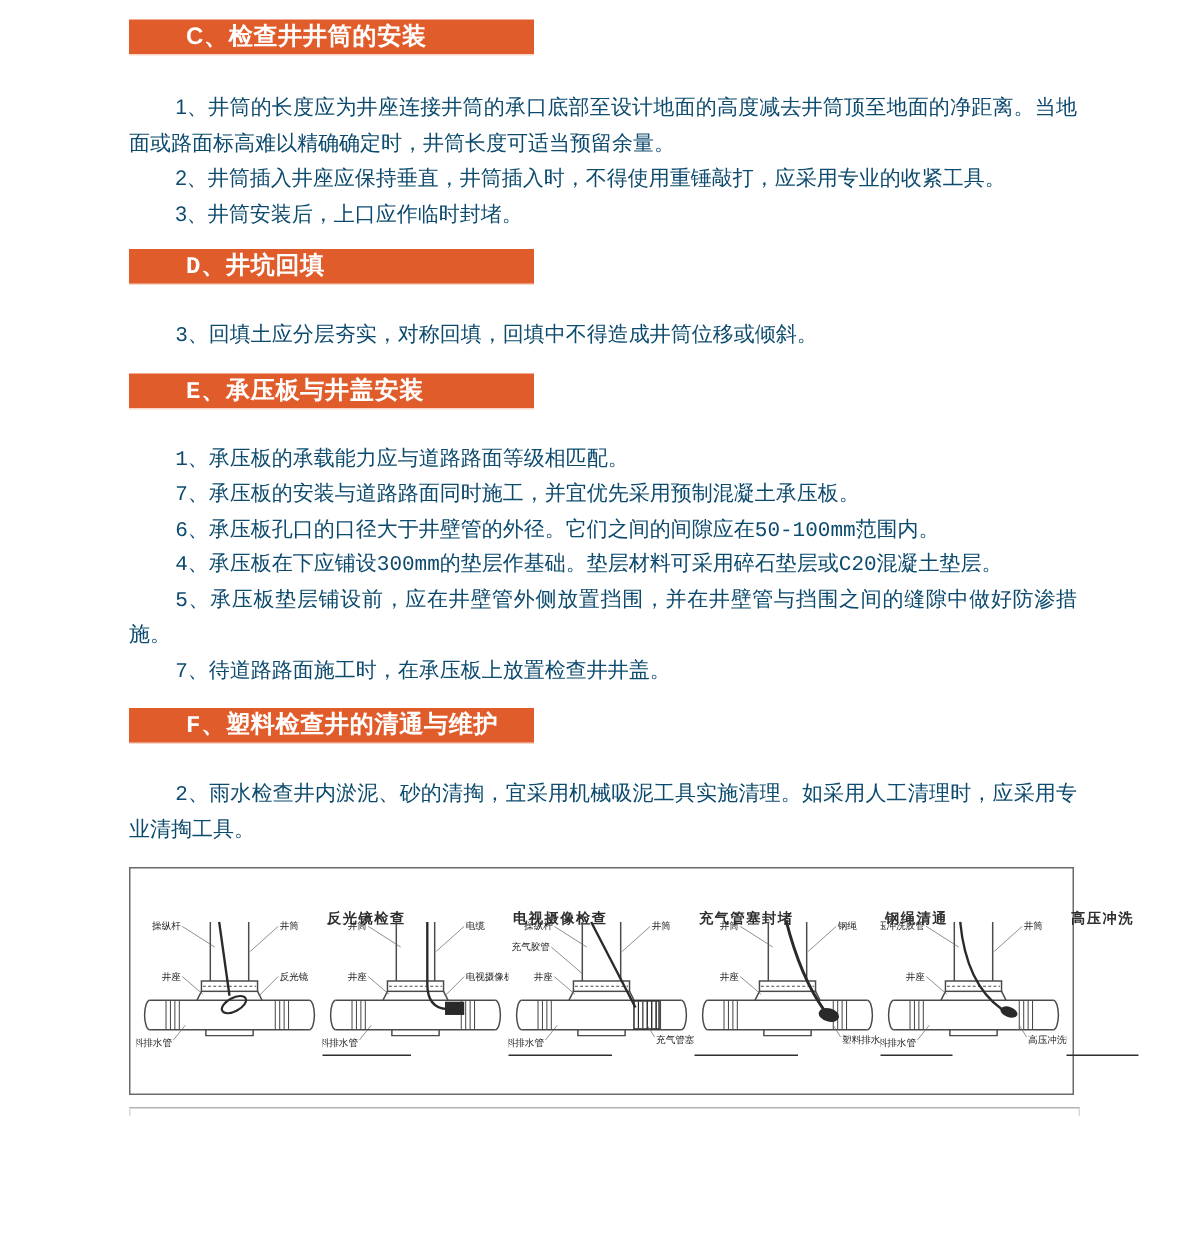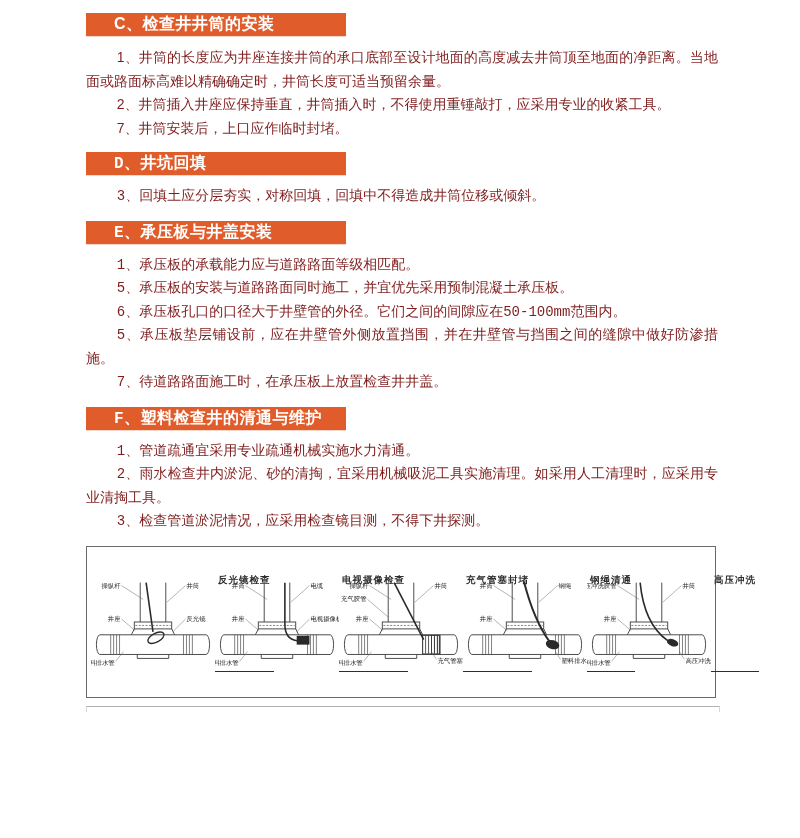--- a/index.html
+++ b/index.html
@@ -13,7 +13,7 @@
   .doc-section + .doc-section{margin-top:12px;font-family:Liberation Mono, monospace;}
   .sec-bar{
     width:232px;height:23px;background:#e15c2b;
-    padding-left:28px;margin-bottom:10px;
+    padding-left:38px;margin-bottom:24px;
     display:flex;align-items:center;
     box-shadow:0 1px 0 rgba(224,92,43,0.25);
   }

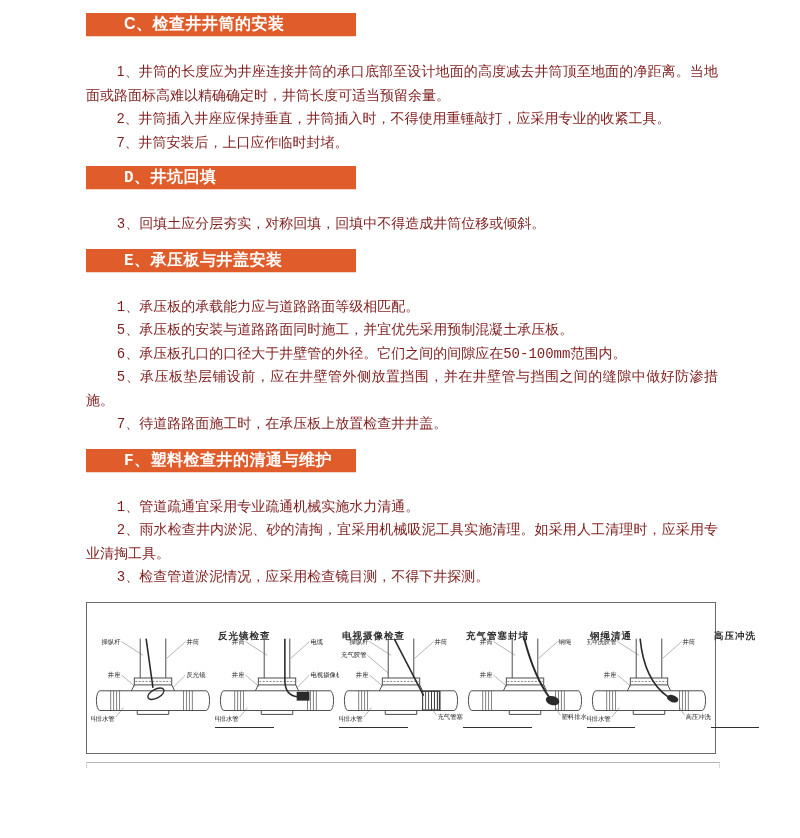--- a/index.html
+++ b/index.html
@@ -23,7 +23,7 @@
   }
   .para{
     margin:0;font-size:14px;line-height:23.5px;text-indent:2.2em;
-    text-align:justify;color:#7f1d1d;
+    text-align:justify;color:#0c4a6e;
   }
   .figure-box{
     margin-top:12px;width:630px;height:152px;

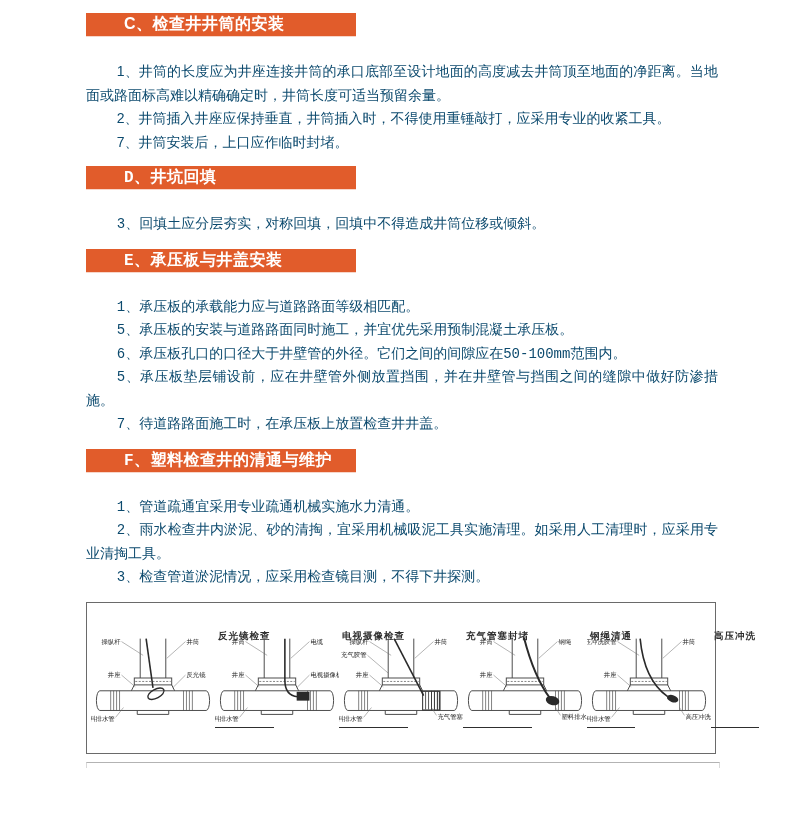--- a/index.html
+++ b/index.html
@@ -58,7 +58,7 @@
         </div>
         <p class="para">1、井筒的长度应为井座连接井筒的承口底部至设计地面的高度减去井筒顶至地面的净距离。当地面或路面标高难以精确确定时，井筒长度可适当预留余量。</p>
         <p class="para">2、井筒插入井座应保持垂直，井筒插入时，不得使用重锤敲打，应采用专业的收紧工具。</p>
-        <p class="para">7、井筒安装后，上口应作临时封堵。</p>
+        <p class="para">3、井筒安装后，上口应作临时封堵。</p>
       </section>
       <section class="doc-section">
         <div class="sec-bar">

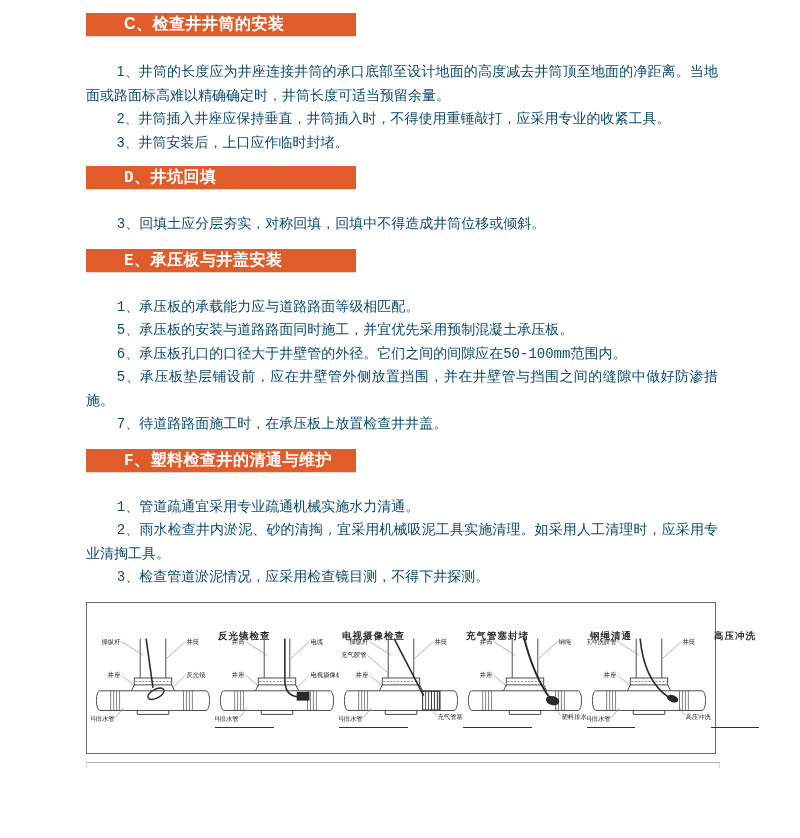--- a/index.html
+++ b/index.html
@@ -71,7 +71,7 @@
           <span class="sec-title">E、承压板与井盖安装</span>
         </div>
         <p class="para">1、承压板的承载能力应与道路路面等级相匹配。</p>
-        <p class="para">5、承压板的安装与道路路面同时施工，并宜优先采用预制混凝土承压板。</p>
+        <p class="para">7、承压板的安装与道路路面同时施工，并宜优先采用预制混凝土承压板。</p>
         <p class="para">6、承压板孔口的口径大于井壁管的外径。它们之间的间隙应在50-100mm范围内。</p>
         <p class="para">5、承压板垫层铺设前，应在井壁管外侧放置挡围，并在井壁管与挡围之间的缝隙中做好防渗措施。</p>
         <p class="para">7、待道路路面施工时，在承压板上放置检查井井盖。</p>

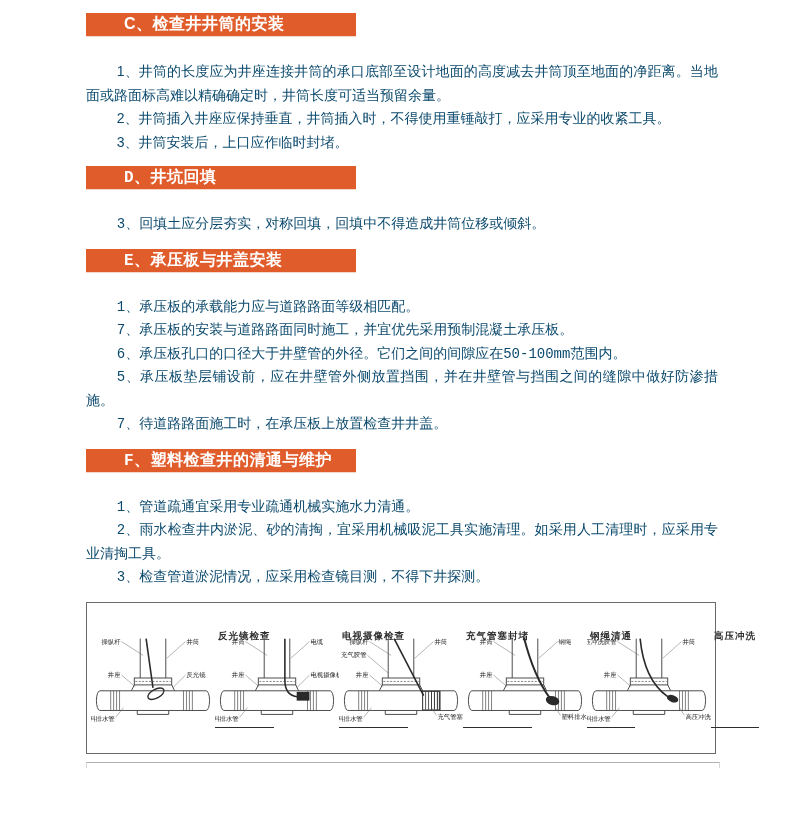--- a/index.html
+++ b/index.html
@@ -73,6 +73,7 @@
         <p class="para">1、承压板的承载能力应与道路路面等级相匹配。</p>
         <p class="para">7、承压板的安装与道路路面同时施工，并宜优先采用预制混凝土承压板。</p>
         <p class="para">6、承压板孔口的口径大于井壁管的外径。它们之间的间隙应在50-100mm范围内。</p>
+        <p class="para">4、承压板在下应铺设300mm的垫层作基础。垫层材料可采用碎石垫层或C20混凝土垫层。</p>
         <p class="para">5、承压板垫层铺设前，应在井壁管外侧放置挡围，并在井壁管与挡围之间的缝隙中做好防渗措施。</p>
         <p class="para">7、待道路路面施工时，在承压板上放置检查井井盖。</p>
       </section>

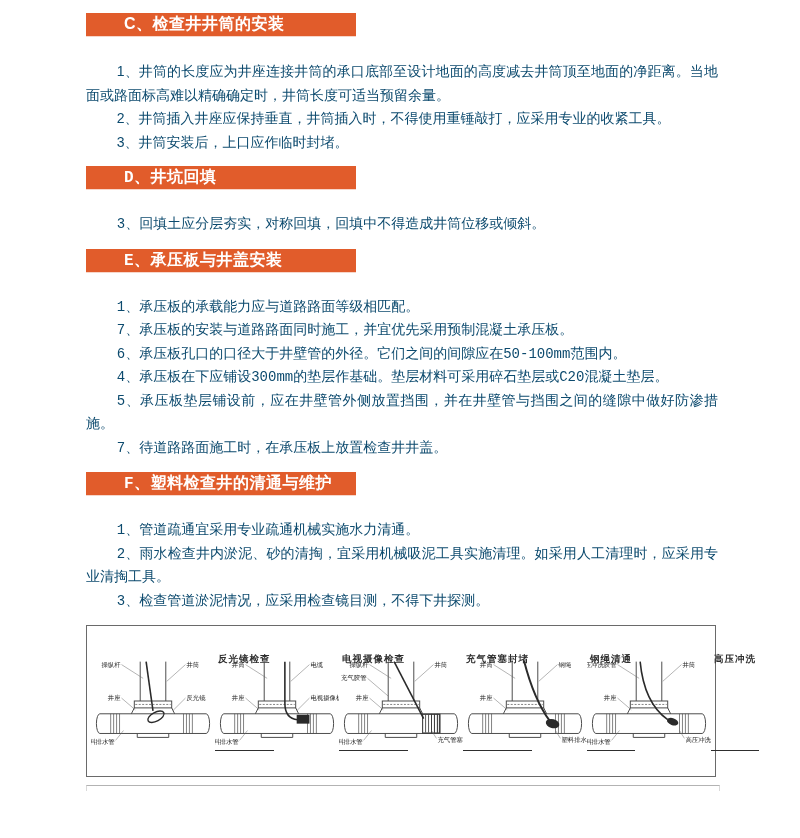--- a/index.html
+++ b/index.html
@@ -81,7 +81,6 @@
         <div class="sec-bar">
           <span class="sec-title">F、塑料检查井的清通与维护</span>
         </div>
-        <p class="para">1、管道疏通宜采用专业疏通机械实施水力清通。</p>
         <p class="para">2、雨水检查井内淤泥、砂的清掏，宜采用机械吸泥工具实施清理。如采用人工清理时，应采用专业清掏工具。</p>
         <p class="para">3、检查管道淤泥情况，应采用检查镜目测，不得下井探测。</p>
       </section>

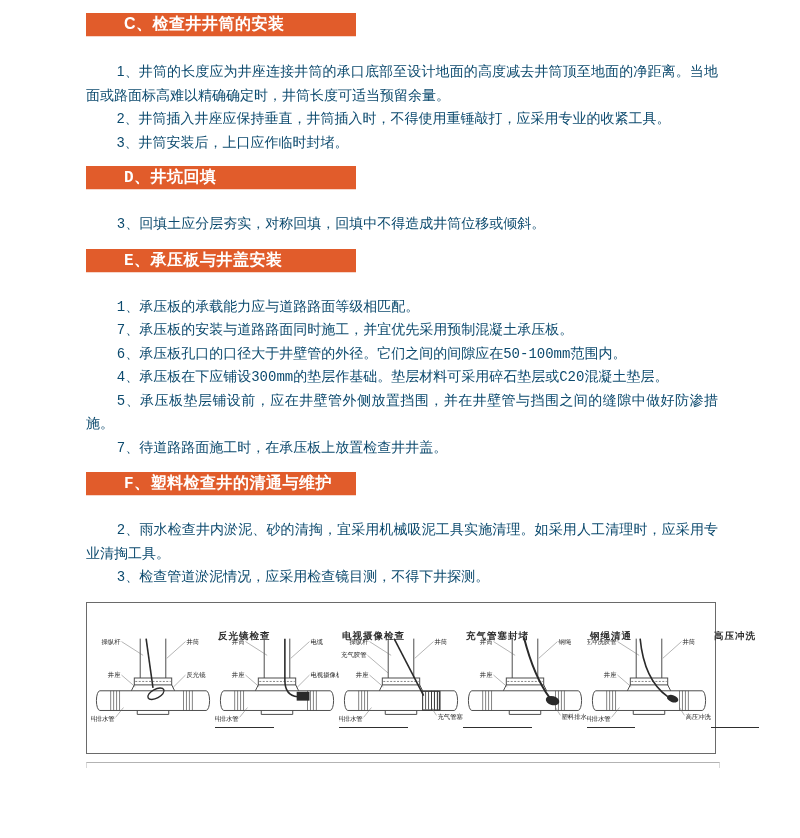--- a/index.html
+++ b/index.html
@@ -82,7 +82,6 @@
           <span class="sec-title">F、塑料检查井的清通与维护</span>
         </div>
         <p class="para">2、雨水检查井内淤泥、砂的清掏，宜采用机械吸泥工具实施清理。如采用人工清理时，应采用专业清掏工具。</p>
-        <p class="para">3、检查管道淤泥情况，应采用检查镜目测，不得下井探测。</p>
       </section>
     </div>
   <div class="figure-box">

